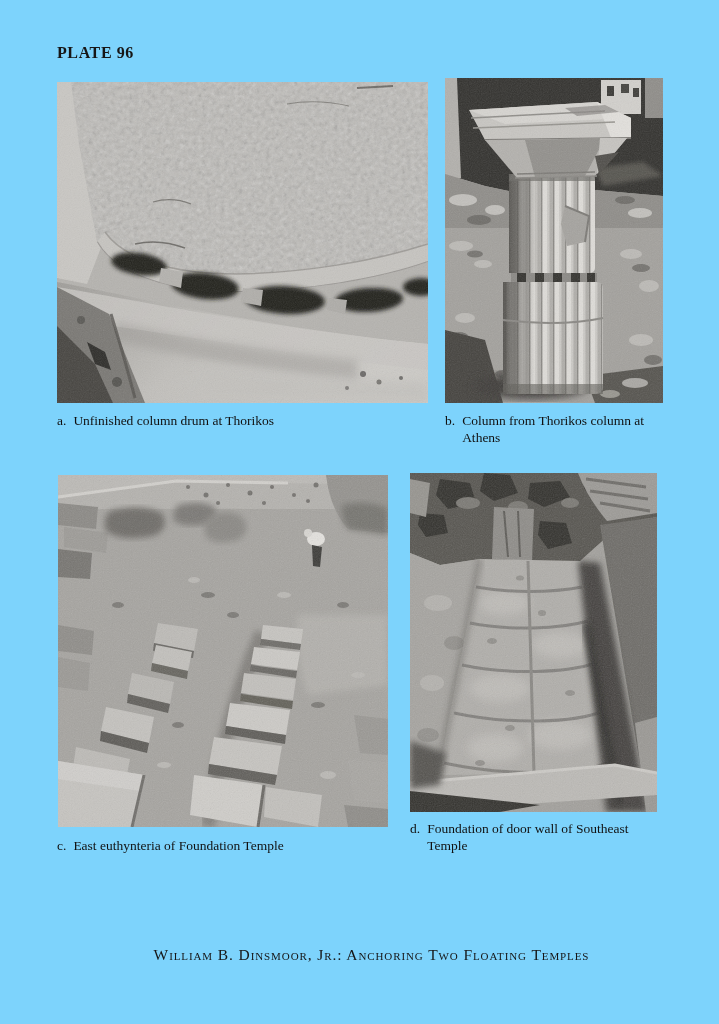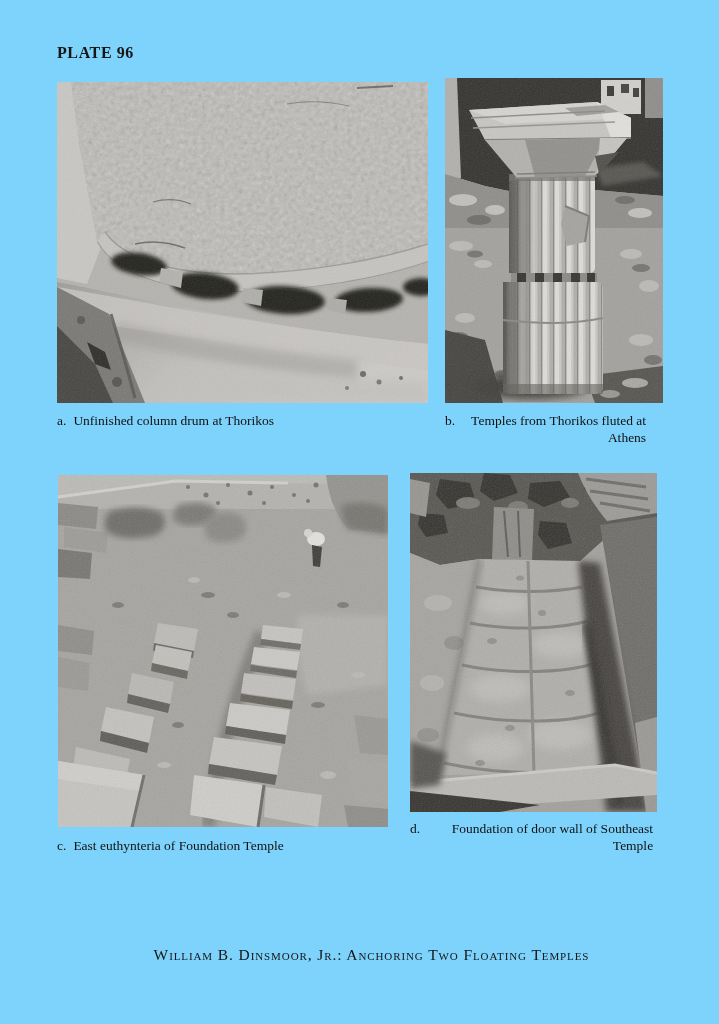--- a/index.html
+++ b/index.html
@@ -30,7 +30,7 @@
   .caption-b .cap-text { max-width:184px; }
   .caption-d .cap-text { max-width:226px; }
   .cap-label { flex:0 0 auto; }
-  .cap-text  { flex:0 1 auto;text-align:right; }
+  .cap-text  { flex:0 1 auto; }
   .footer {
     position:absolute; left:0; right:0; top:946px; text-align:center;
     font-variant:small-caps; font-size:15.5px; letter-spacing:.9px;

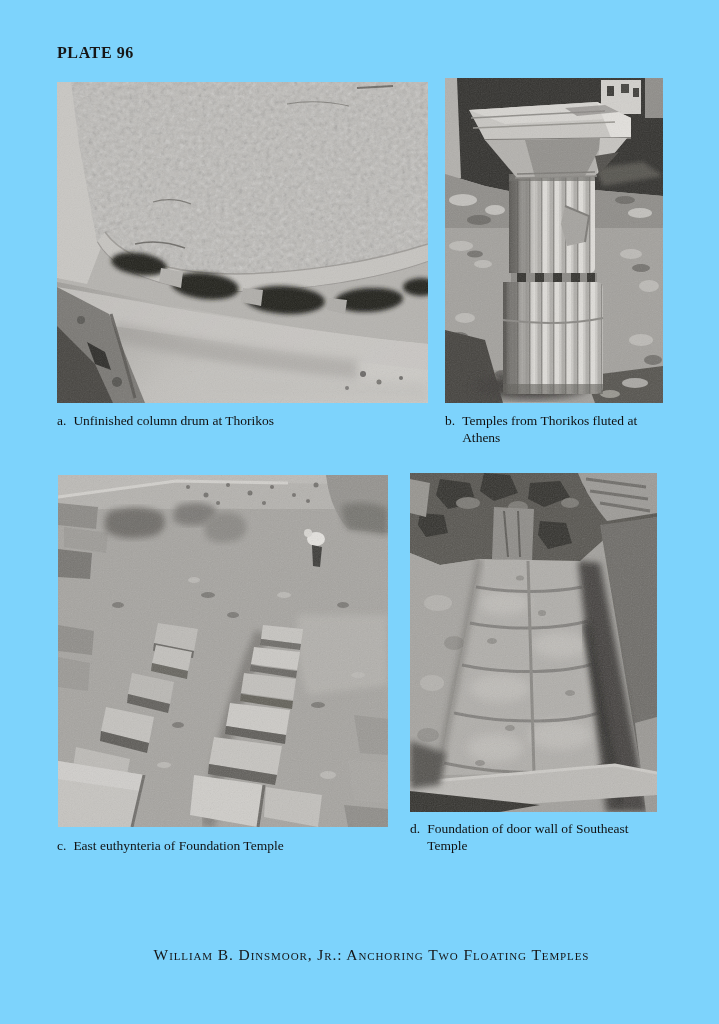--- a/index.html
+++ b/index.html
@@ -228,7 +228,7 @@
   </div>
   <div class="caption caption-b">
     <span class="cap-label">b.</span>
-    <span class="cap-text">Temples from Thorikos fluted at Athens</span>
+    <span class="cap-text">Column from Thorikos column at Athens</span>
   </div>
 
   <figure class="photo photo-c">

